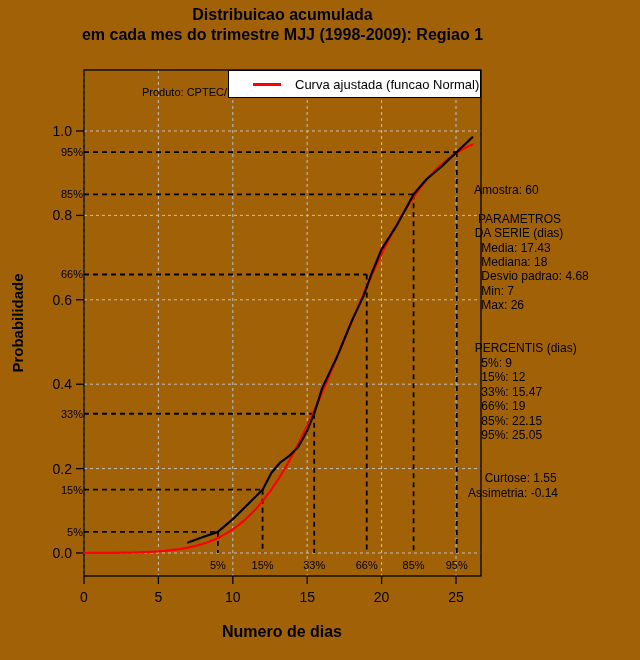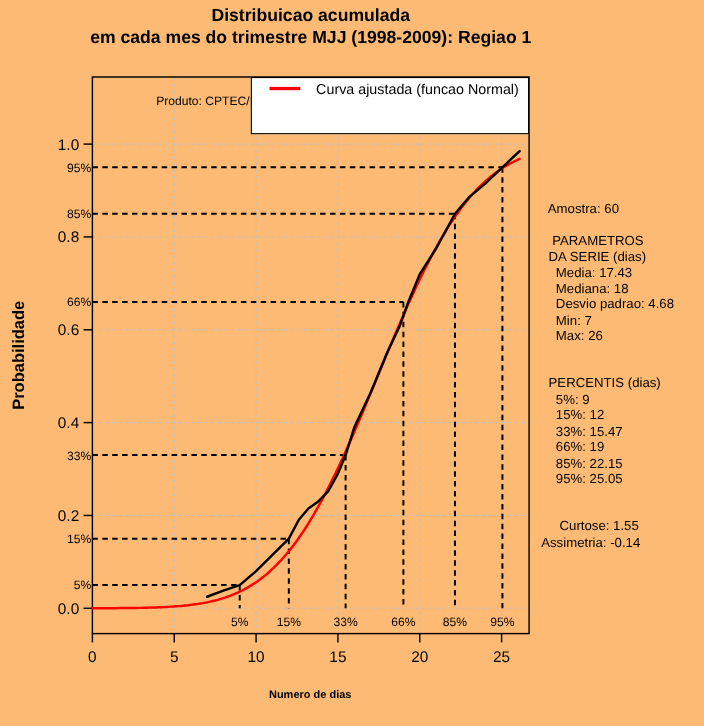--- a/index.html
+++ b/index.html
@@ -3,7 +3,7 @@
 <meta charset="utf-8">
 <style>
   html,body{margin:0;padding:0;background:#fff;}
-  .canvas{position:relative;width:640px;height:660px;background:#fdba74;
+  .canvas{position:relative;width:640px;height:660px;background:#a16207;
           font-family:"Liberation Sans",sans-serif;color:#000;overflow:hidden;}
   .title{position:absolute;left:0;top:5px;width:565px;text-align:center;
          font-weight:bold;font-size:16px;line-height:20px;}

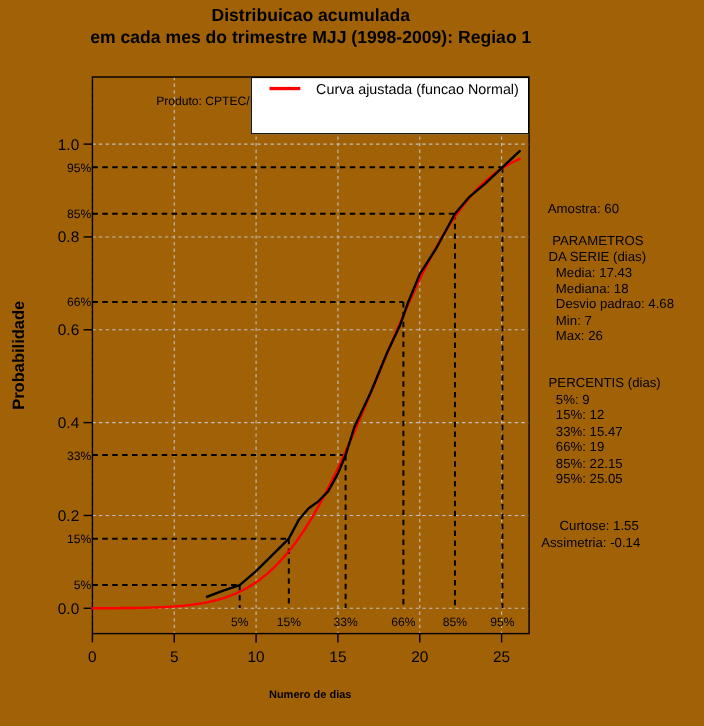--- a/index.html
+++ b/index.html
@@ -9,9 +9,9 @@
          font-weight:bold;font-size:16px;line-height:20px;}
   svg.plot{position:absolute;left:0;top:0;font-family:"Liberation Sans",sans-serif;}
   .produto{position:absolute;left:142px;top:86px;font-size:11px;white-space:nowrap;}
-  .legend{position:absolute;left:228px;top:70px;width:253px;height:52px;
+  .legend{position:absolute;left:228px;top:70px;width:253px;height:28px;
           border:1.5px solid #000;box-sizing:border-box;background:#fff;
-          display:flex;flex-direction:row;justify-content:center;padding-left:8px;}
+          display:flex;flex-direction:column;justify-content:center;padding-left:24px;}
   .legend-row{display:flex;align-items:center;font-size:13px;height:18px;white-space:nowrap;}
   .sample{display:inline-block;width:28px;height:3px;margin-right:14px;flex:0 0 auto;}
   .ylab{position:absolute;left:17px;top:323px;transform:translate(-50%,-50%) rotate(-90deg);

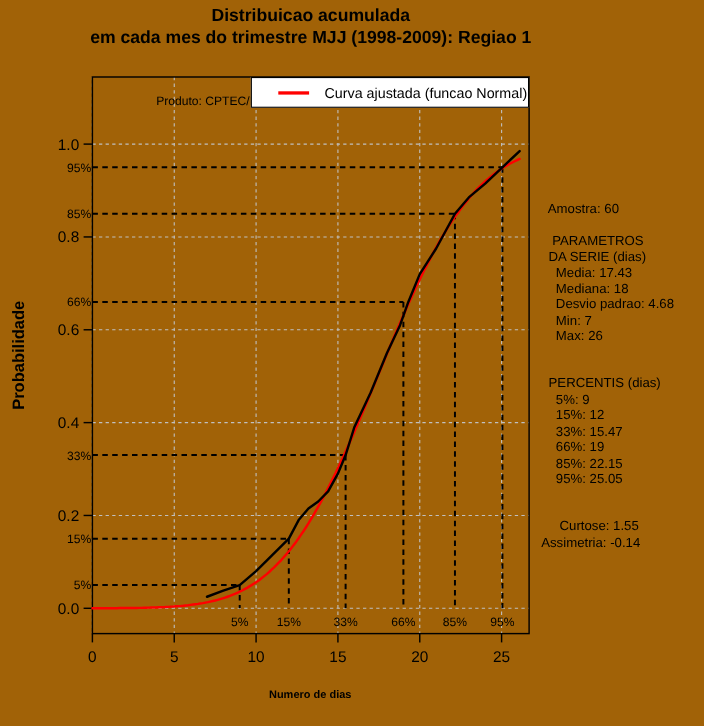--- a/index.html
+++ b/index.html
@@ -18,7 +18,7 @@
         font-weight:bold;font-size:15px;white-space:nowrap;}
   .xlab{position:absolute;left:282px;top:632px;transform:translate(-50%,-50%);
         font-weight:bold;font-size:10px;white-space:nowrap;}
-  .stats{position:absolute;left:492px;top:183px;font-size:12px;line-height:14.4px;
+  .stats{position:absolute;left:468px;top:183px;font-size:12px;line-height:14.4px;
          white-space:pre;}
 </style>
 </head>

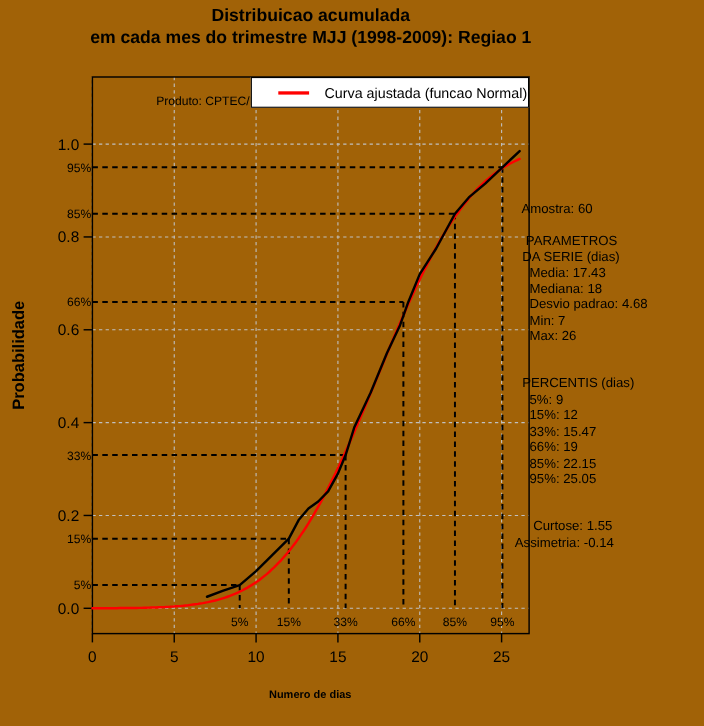--- a/index.html
+++ b/index.html
@@ -17,7 +17,7 @@
   .ylab{position:absolute;left:17px;top:323px;transform:translate(-50%,-50%) rotate(-90deg);
         font-weight:bold;font-size:15px;white-space:nowrap;}
   .xlab{position:absolute;left:282px;top:632px;transform:translate(-50%,-50%);
-        font-weight:bold;font-size:10px;white-space:nowrap;}
+        font-weight:bold;font-size:16px;white-space:nowrap;}
   .stats{position:absolute;left:468px;top:183px;font-size:12px;line-height:14.4px;
          white-space:pre;}
 </style>

